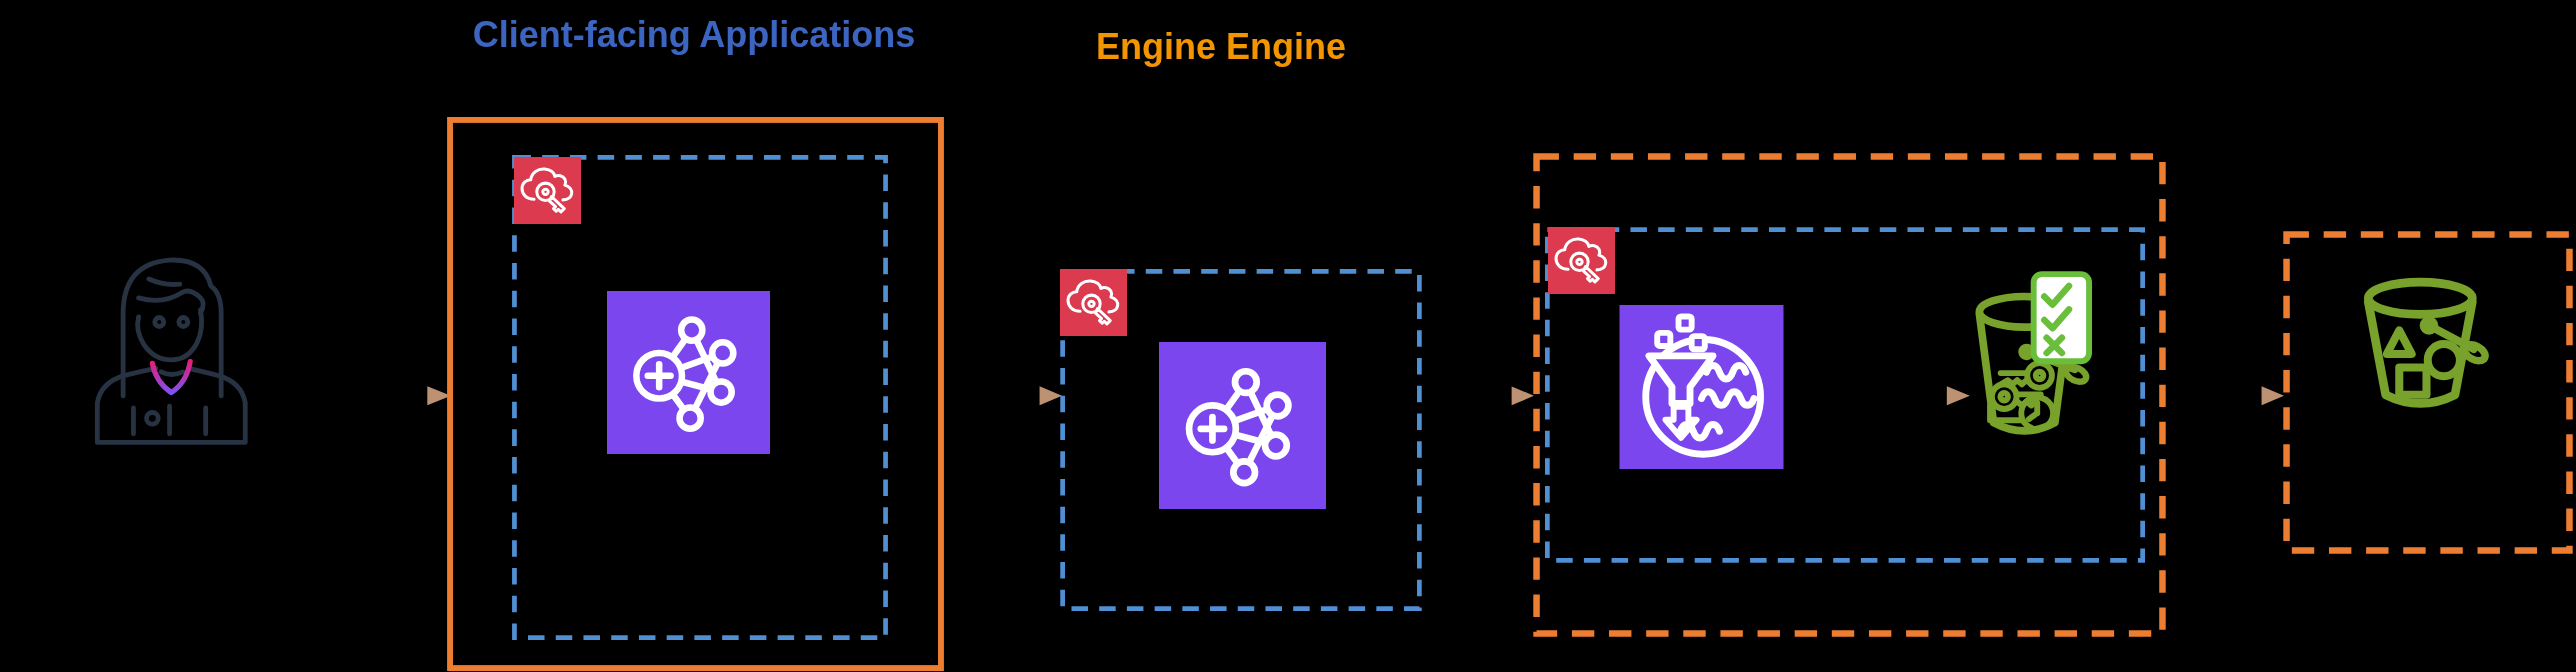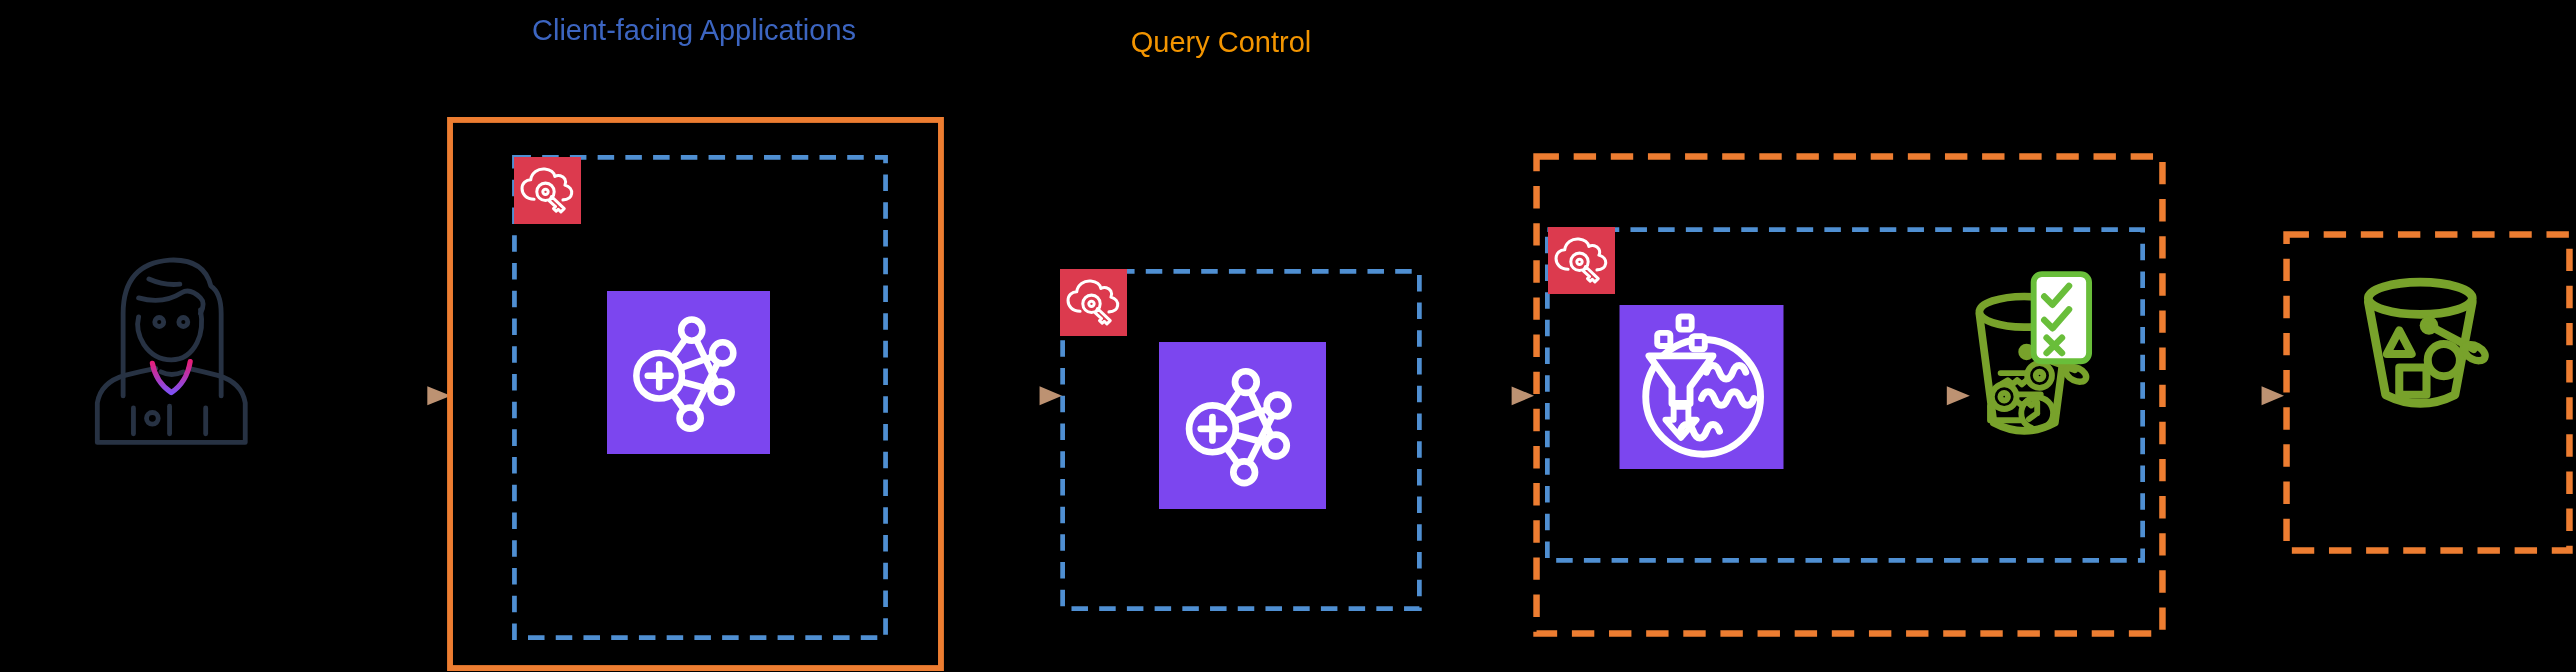--- a/index.html
+++ b/index.html
@@ -13,8 +13,8 @@
   .canvas{position:relative;width:2576px;height:672px;background:var(--bg);
     font-family:"Liberation Sans", sans-serif;overflow:hidden;}
   .abs{position:absolute;}
-  .title{position:absolute;transform:translateX(-50%);font-weight:normal;
-    font-size:29px;letter-spacing:0px;white-space:nowrap;}
+  .title{position:absolute;transform:translateX(-50%);font-weight:bold;
+    font-size:36px;letter-spacing:0px;white-space:nowrap;}
   .t-blue{color:var(--title-blue);}
   .t-orange{color:var(--title-orange);}
   svg{display:block;}

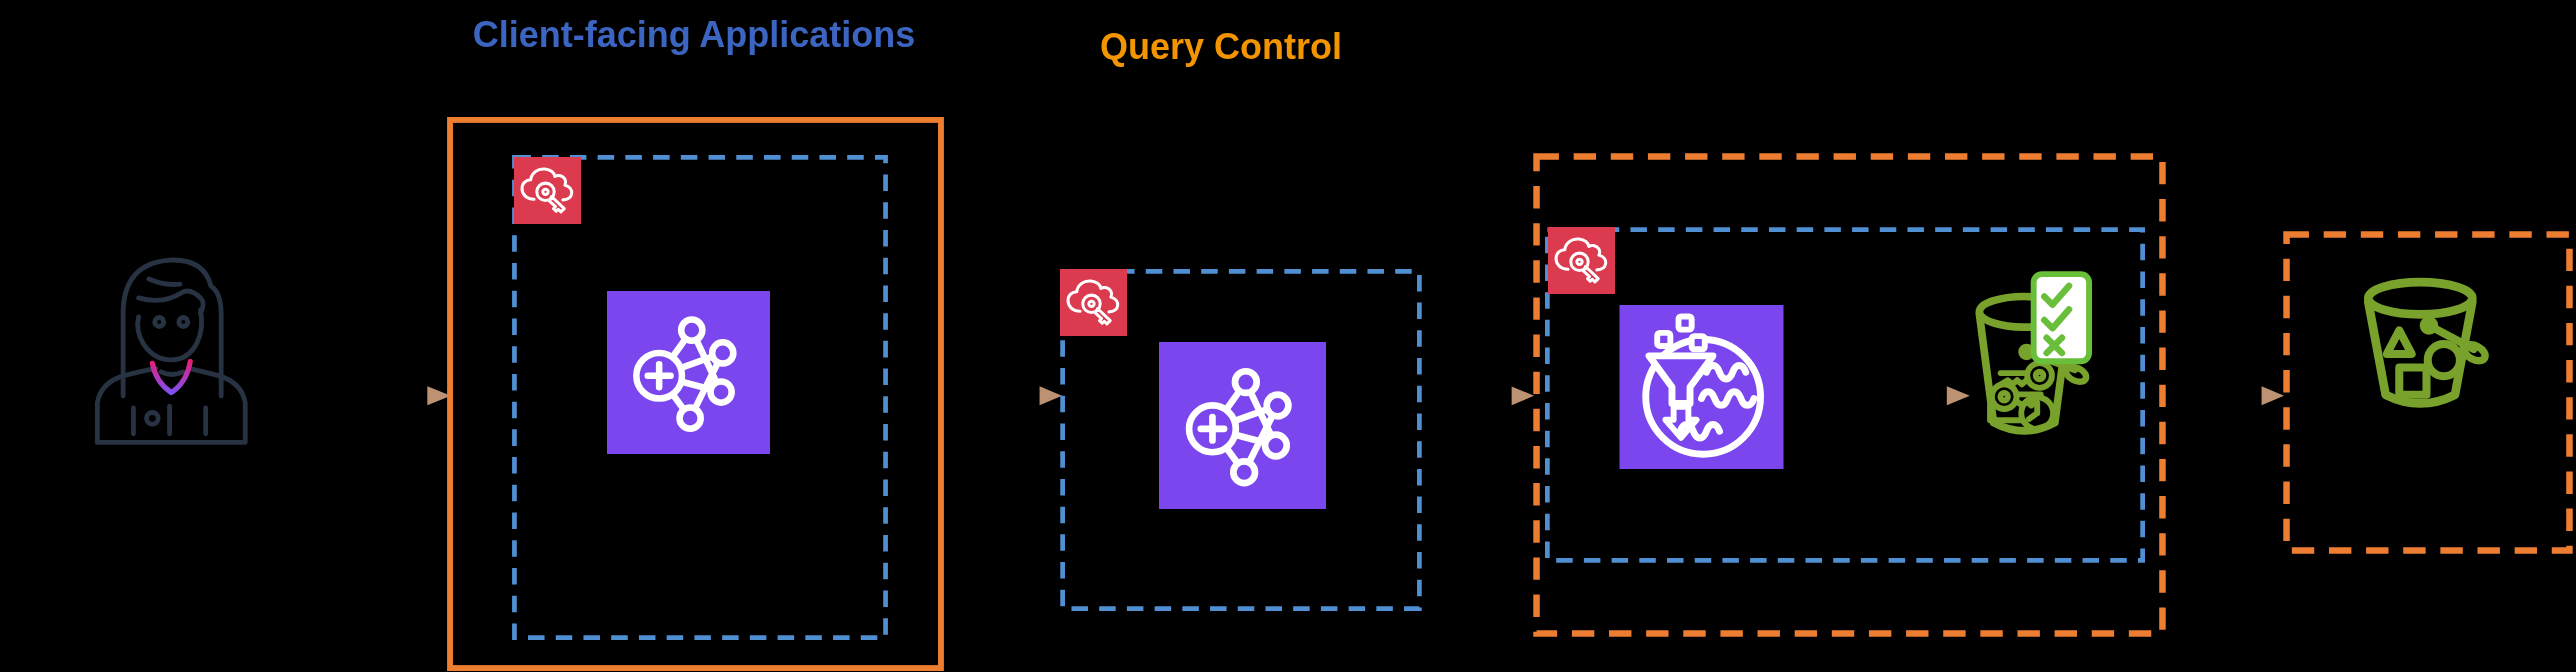--- a/index.html
+++ b/index.html
@@ -32,7 +32,7 @@
 <div class="canvas">
 
   <div class="title t-blue" style="left:694px;top:14px;">Client-facing Applications</div>
-  <div class="title t-orange" style="left:1221px;top:26px;">Query Control</div>
+  <div class="title t-orange" style="left:1221px;top:26px;">Engine Engine</div>
 
   <svg class="abs" style="left:87px;top:241px;" width="172" height="205" viewBox="0 0 100 119">
     <defs>

